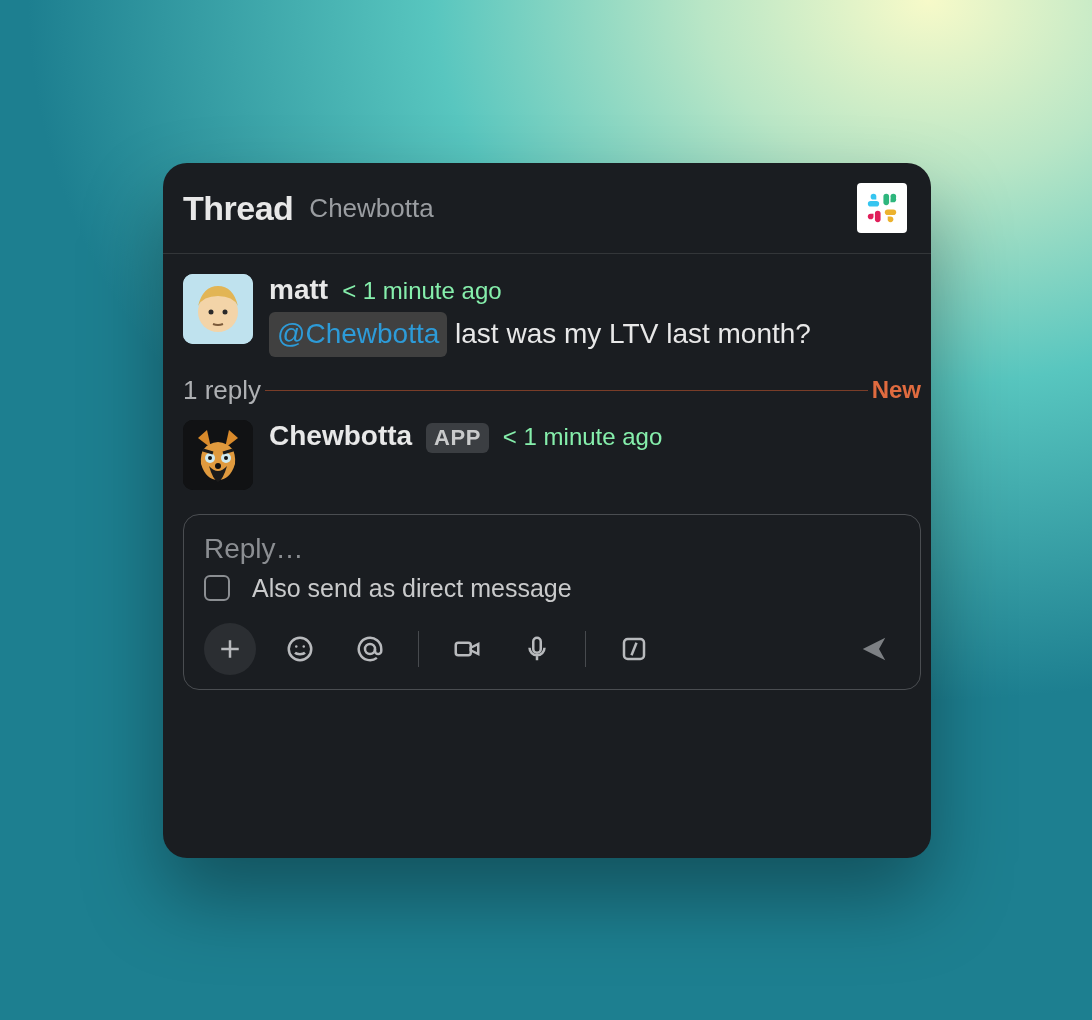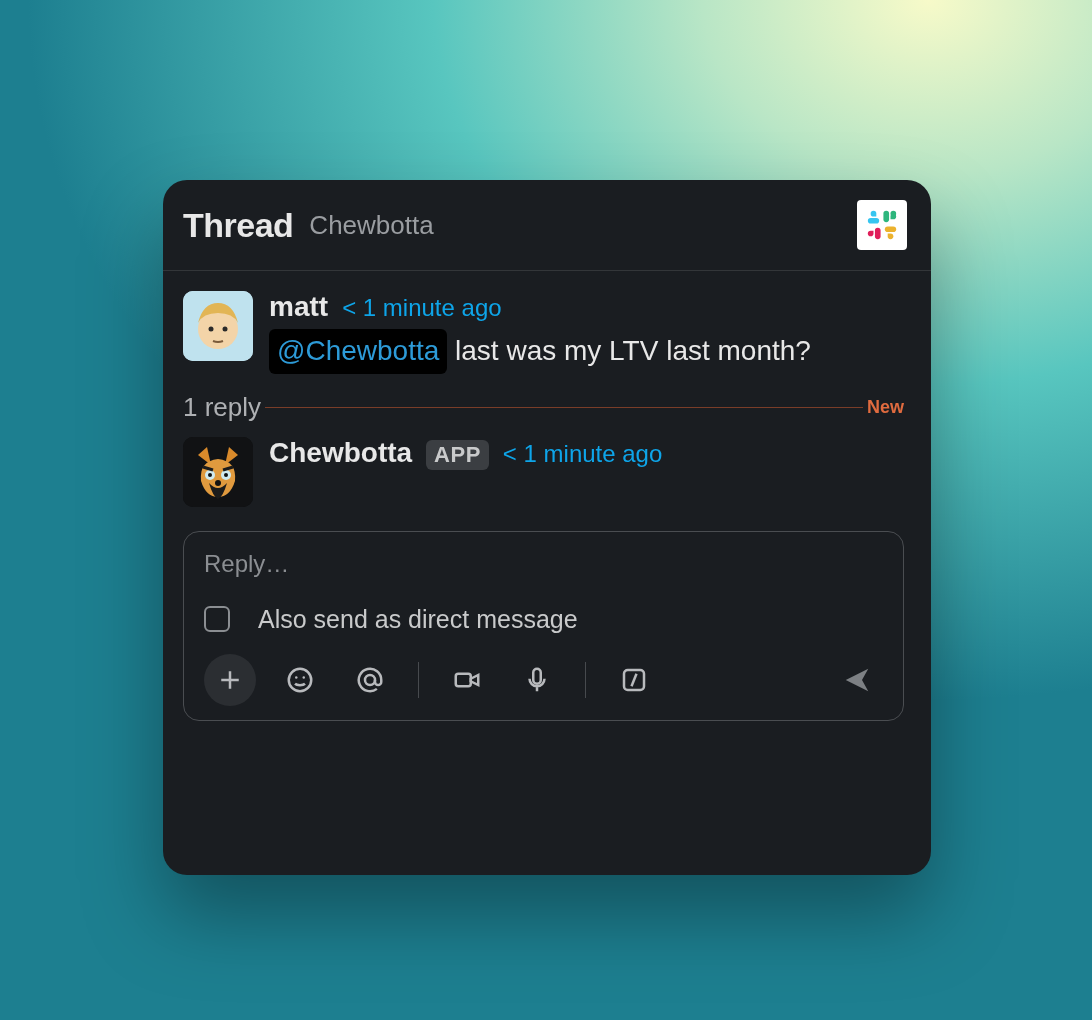--- a/index.html
+++ b/index.html
@@ -9,7 +9,7 @@
   }
   .panel {
     position: absolute;
-    left: 163px; top: 180px;
+    left: 163px; top: 163px;
     width: 768px; height: 695px;
     background: #1a1d21;
     border-radius: 24px;

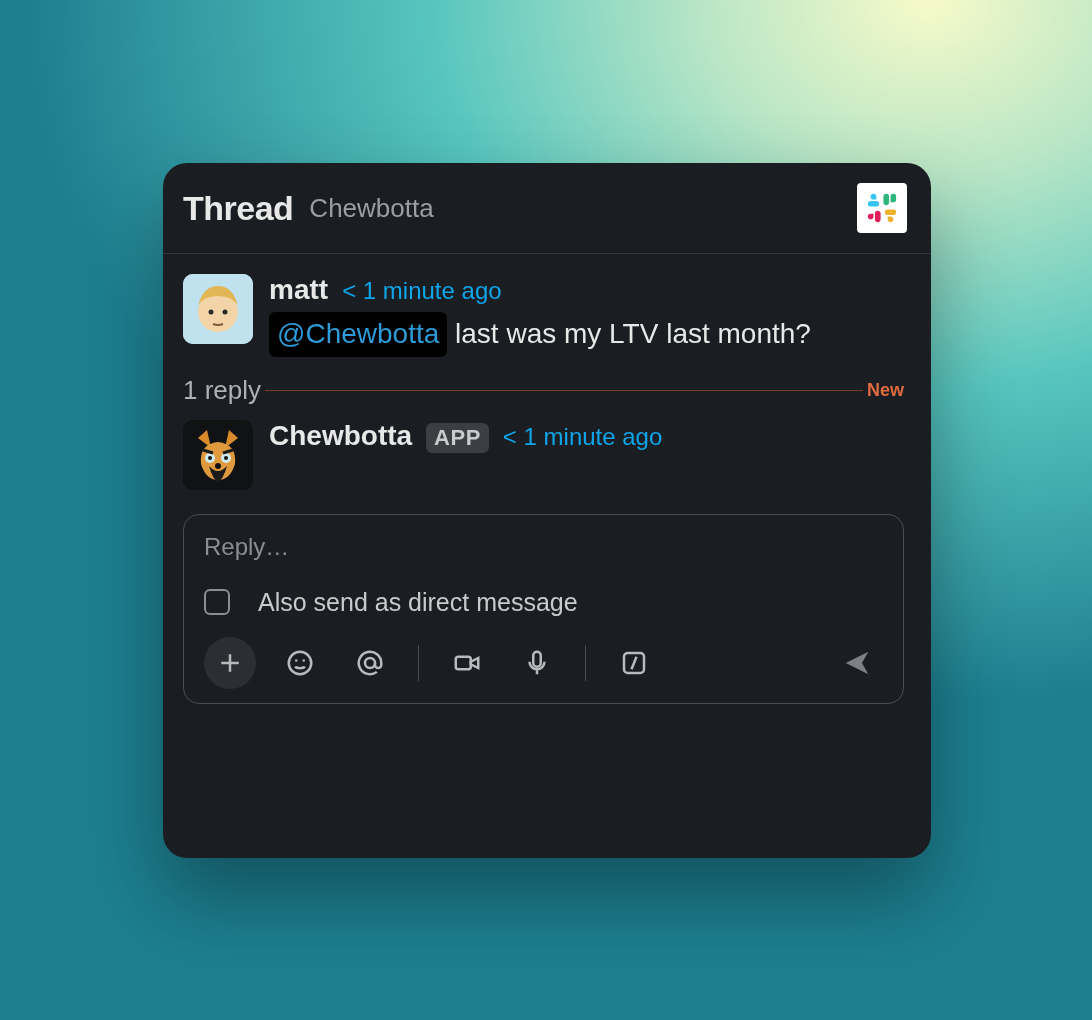--- a/index.html
+++ b/index.html
@@ -30,7 +30,7 @@
   }
   .slack-badge svg { width: 34px; height: 34px; }
 
-  .body { padding: 20px 27px 0 20px; }
+  .body { padding: 20px 10px 0 20px; }
 
   .msg { display: flex; gap: 16px; }
   .avatar {

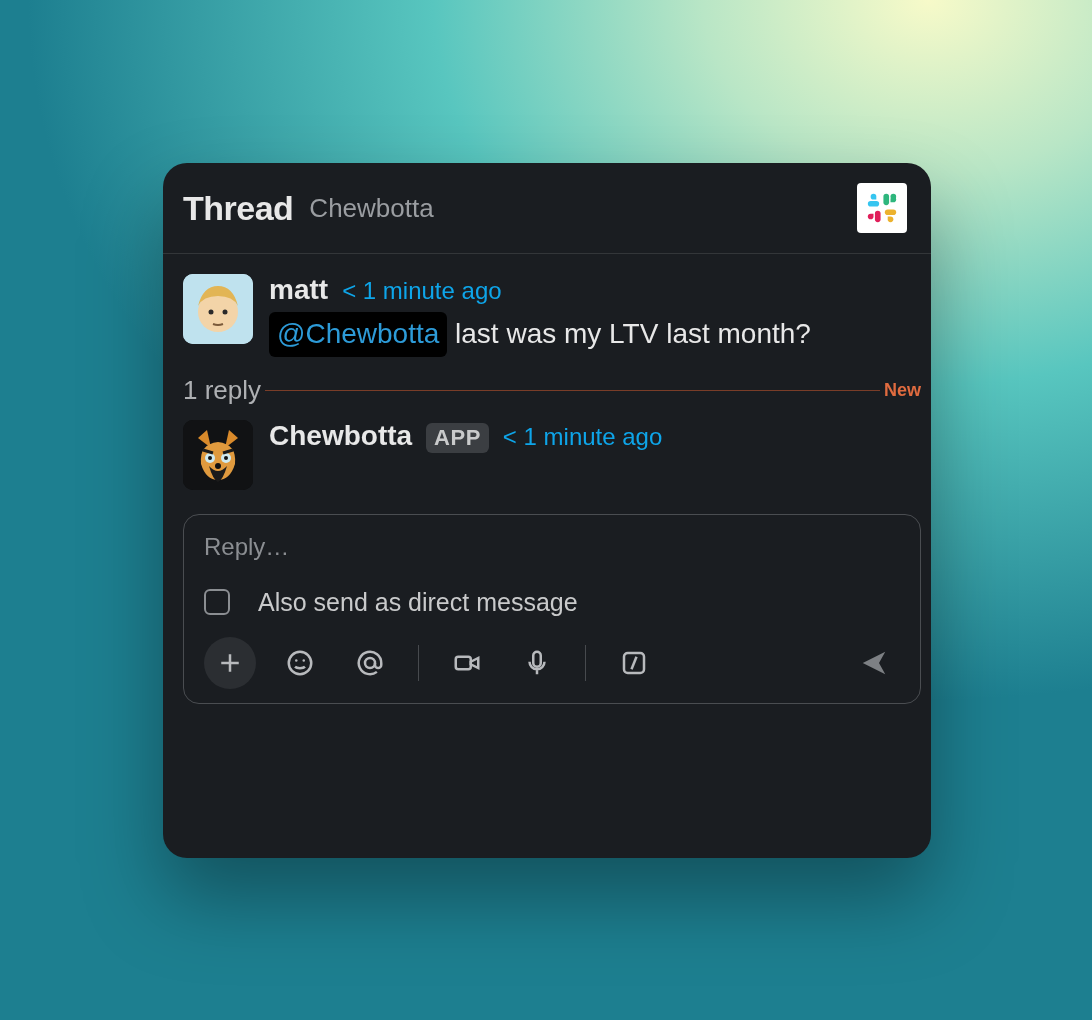--- a/index.html
+++ b/index.html
@@ -48,7 +48,7 @@
     background: #3b3e42; color: #c9cacb; font-size: 22px; font-weight: 700;
     padding: 2px 8px; border-radius: 6px; letter-spacing: 0.5px;
   }
-  .ts { font-size: 24px; color: #0ea5e9; }
+  .ts { font-size: 24px; color: #86efac; }
   .text { font-size: 28px; color: #e8e8e8; line-height: 1.45; margin-top: 6px; }
   .mention {
     background: #000000; color: #2d9bd8; padding: 2px 8px; border-radius: 6px;

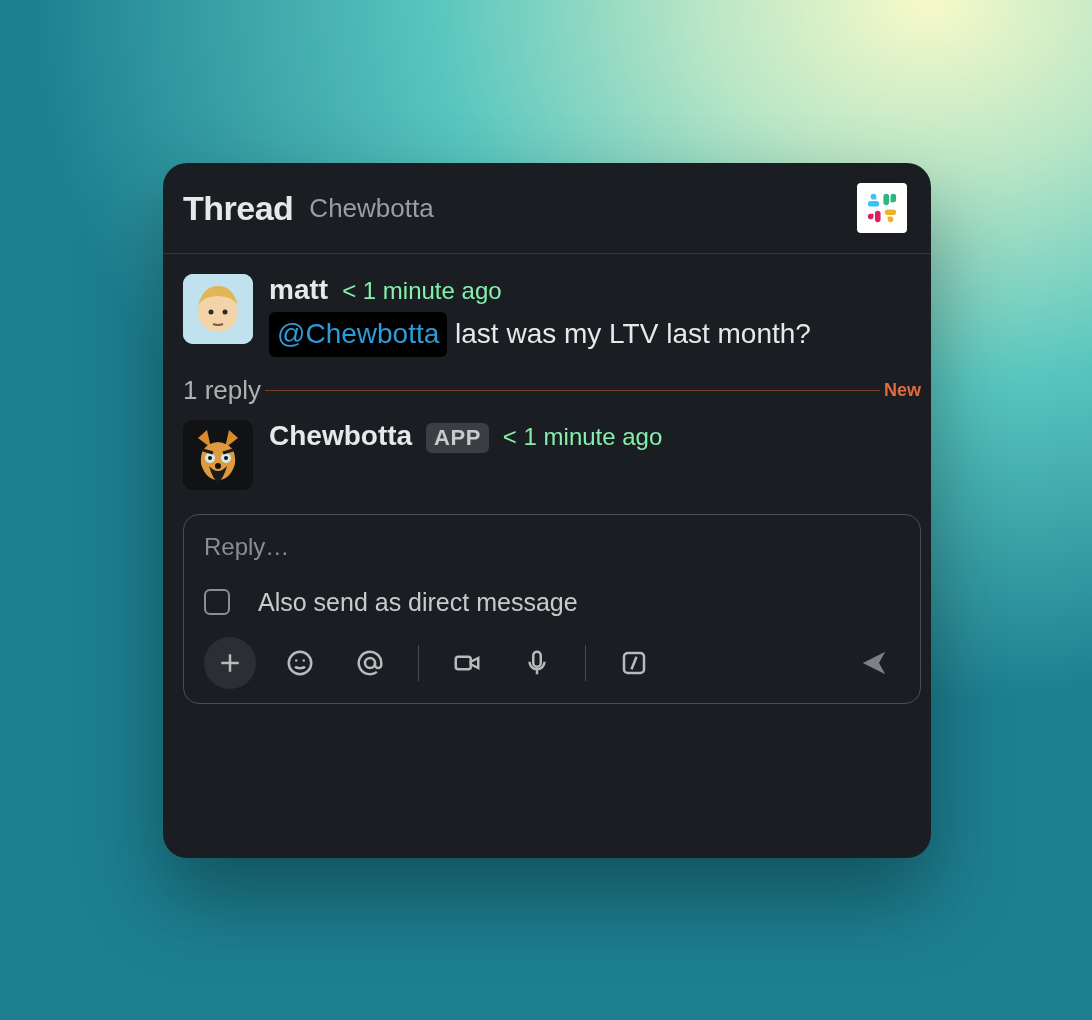--- a/index.html
+++ b/index.html
@@ -51,7 +51,7 @@
   .ts { font-size: 24px; color: #86efac; }
   .text { font-size: 28px; color: #e8e8e8; line-height: 1.45; margin-top: 6px; }
   .mention {
-    background: #000000; color: #2d9bd8; padding: 2px 8px; border-radius: 6px;
+    background: #404040; color: #2d9bd8; padding: 2px 8px; border-radius: 6px;
     display: inline-block;
   }
 

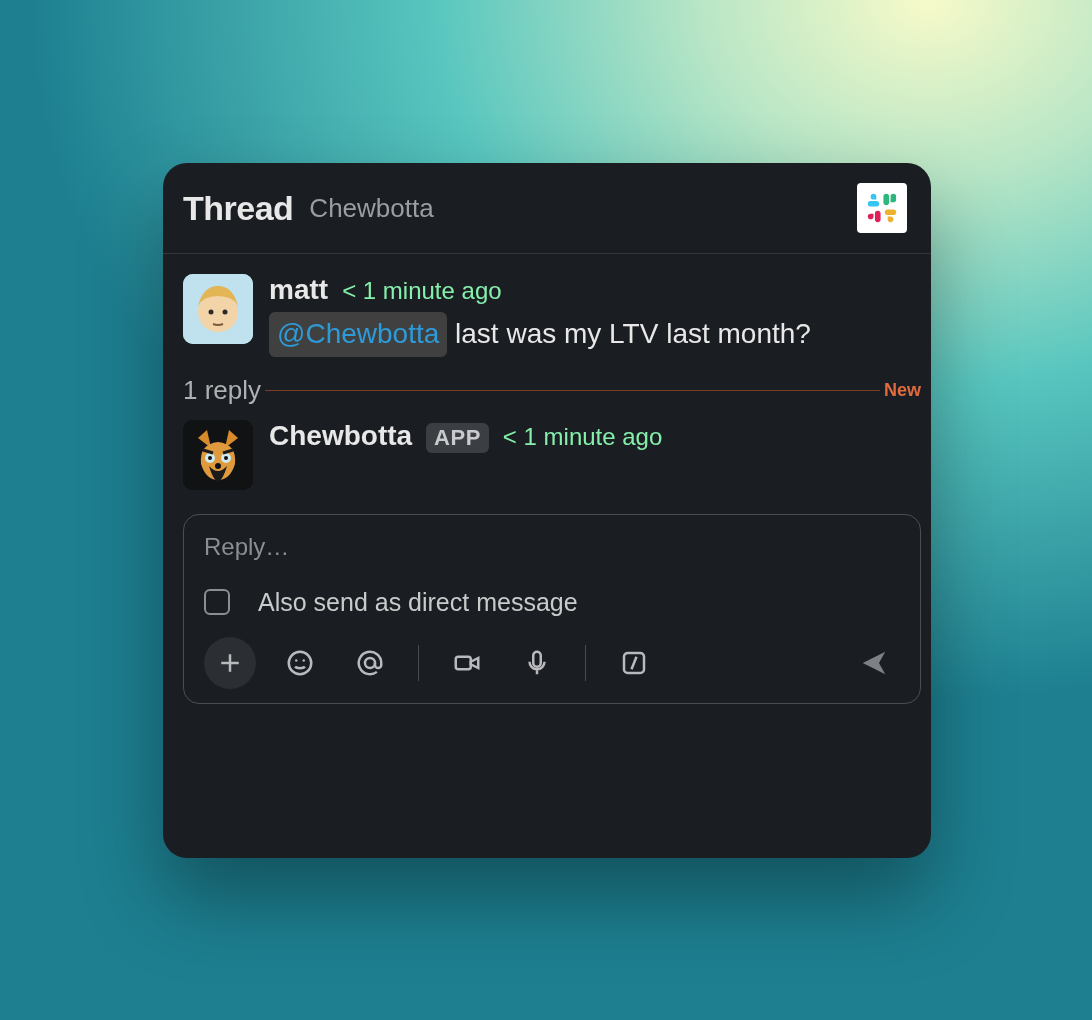--- a/index.html
+++ b/index.html
@@ -61,7 +61,7 @@
   }
   .sep-count { font-size: 26px; color: #aeb0b3; }
   .sep-line { flex: 1; height: 1px; background: #7a3d28; }
-  .sep-new  { font-size: 18px; font-weight: 700; color: #e06b3f; }
+  .sep-new  { font-size: 24px; font-weight: 700; color: #e06b3f; }
 
   .composer {
     margin: 24px 0 0 0;

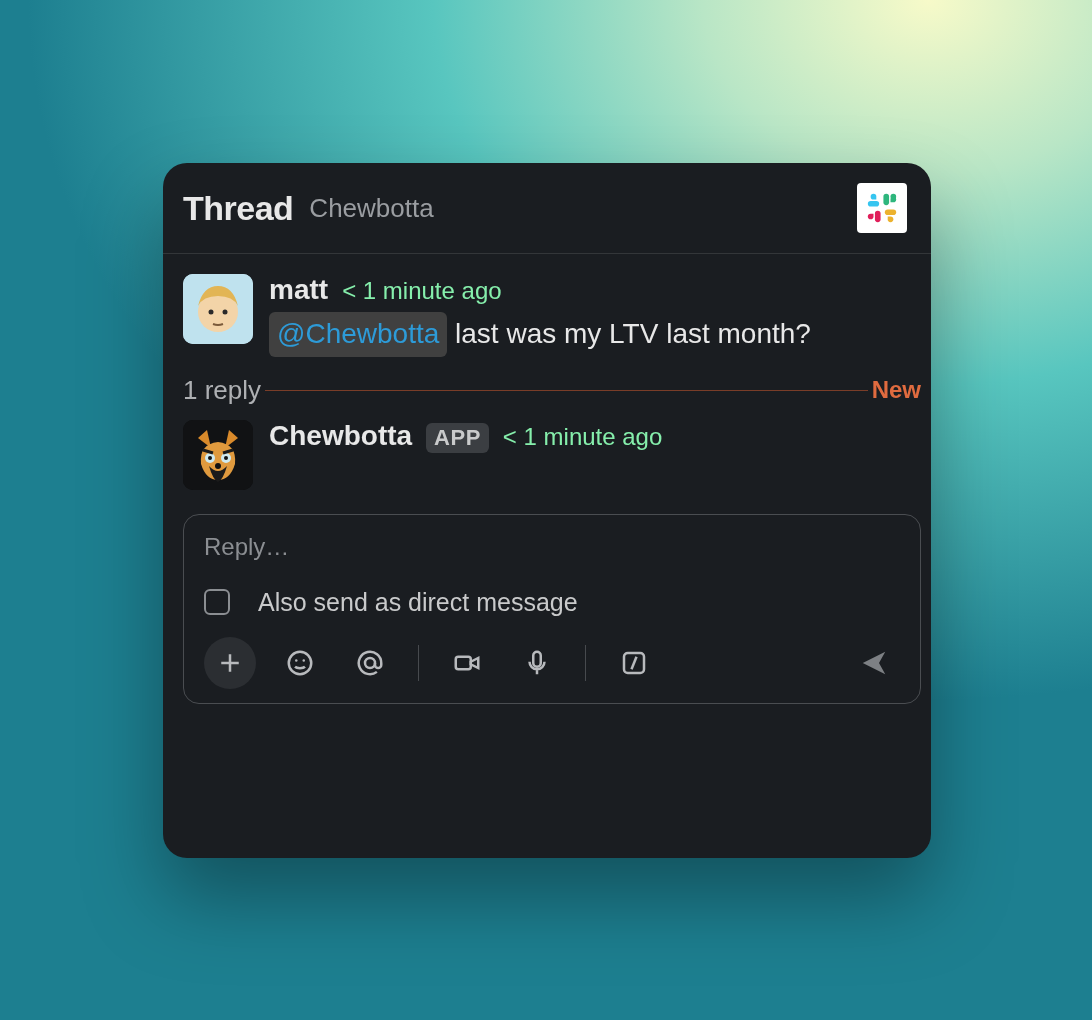--- a/index.html
+++ b/index.html
@@ -71,7 +71,7 @@
   }
   .reply-field {
     width: 100%; background: transparent; border: none; outline: none;
-    font-size: 24px; color: #d1d2d3;
+    font-size: 28px; color: #d1d2d3;
   }
   .reply-field::placeholder { color: #8b8e92; }
   .dm-row { display: flex; align-items: center; gap: 28px; margin-top: 27px; text-align: center; }

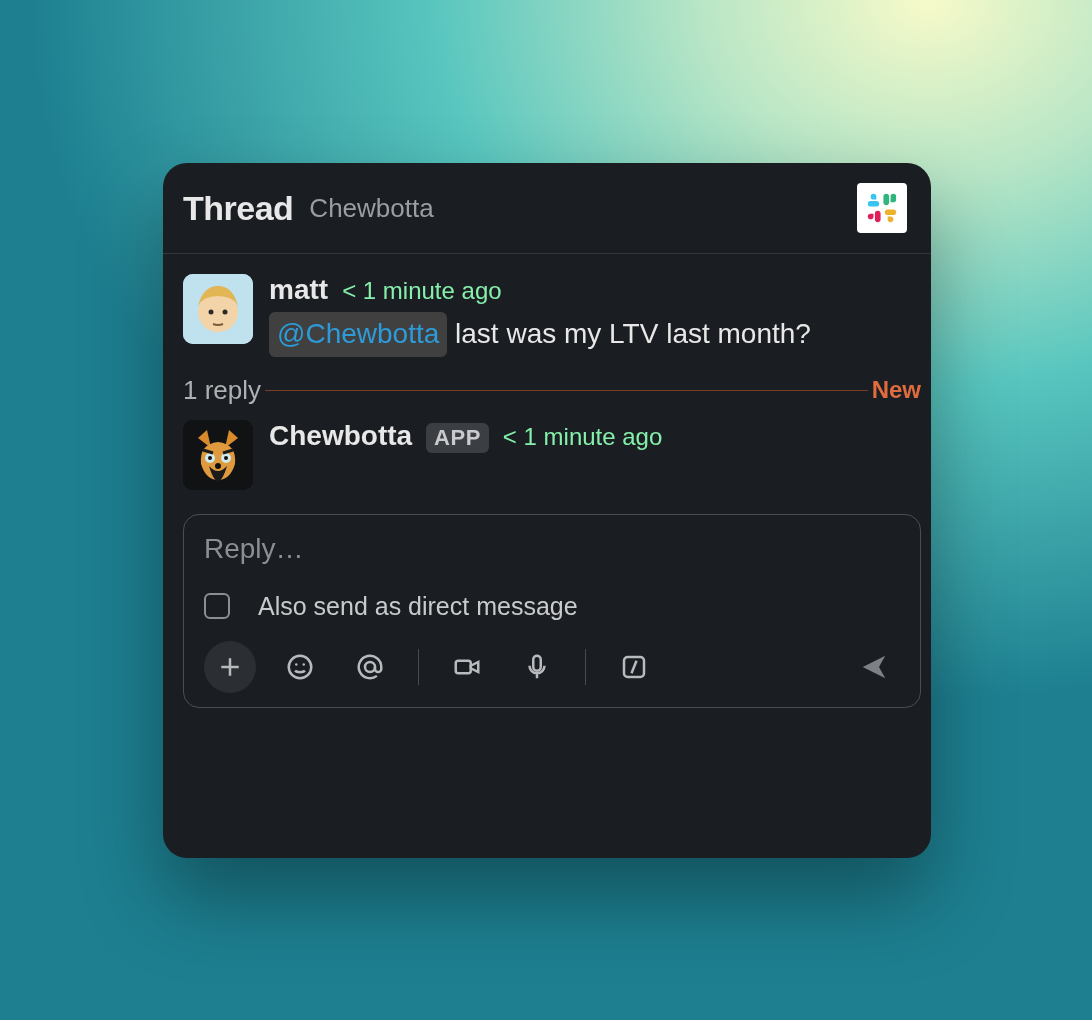--- a/index.html
+++ b/index.html
@@ -74,7 +74,7 @@
     font-size: 28px; color: #d1d2d3;
   }
   .reply-field::placeholder { color: #8b8e92; }
-  .dm-row { display: flex; align-items: center; gap: 28px; margin-top: 27px; text-align: center; }
+  .dm-row { display: flex; align-items: center; gap: 22px; margin-top: 9px; text-align: center; }
   .checkbox {
     width: 26px; height: 26px; border: 2px solid #8b8e92; border-radius: 6px;
     background: transparent;

